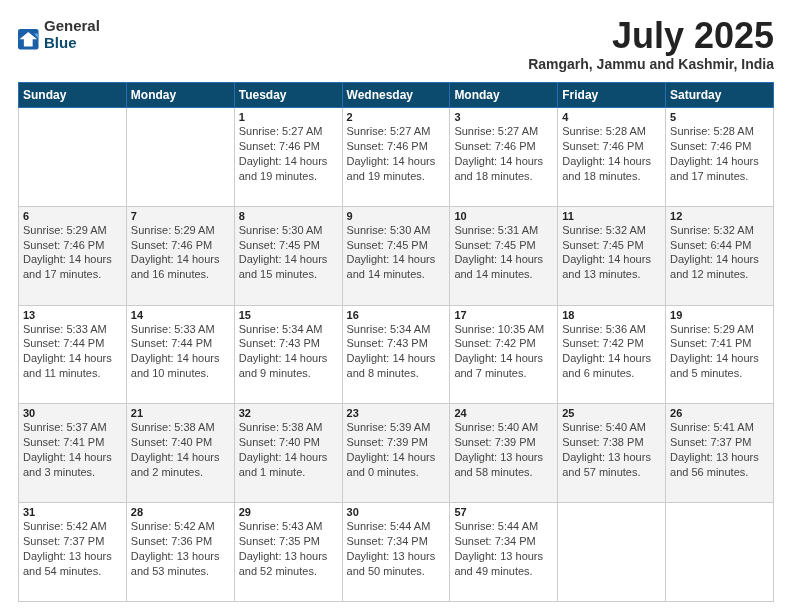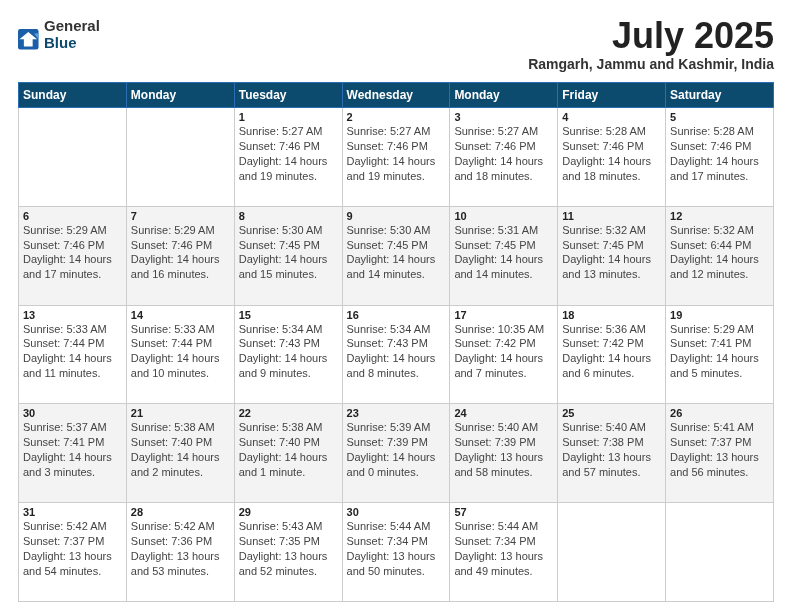--- a/index.html
+++ b/index.html
@@ -280,7 +280,7 @@
 Daylight: 14 hours and 2 minutes.</div>
           </td>
           <td>
-            <span class="day-num">22</span>
+            <span class="day-num">32</span>
             <div class="day-info">Sunrise: 5:38 AM
 Sunset: 7:40 PM
 Daylight: 14 hours and 1 minute.</div>

